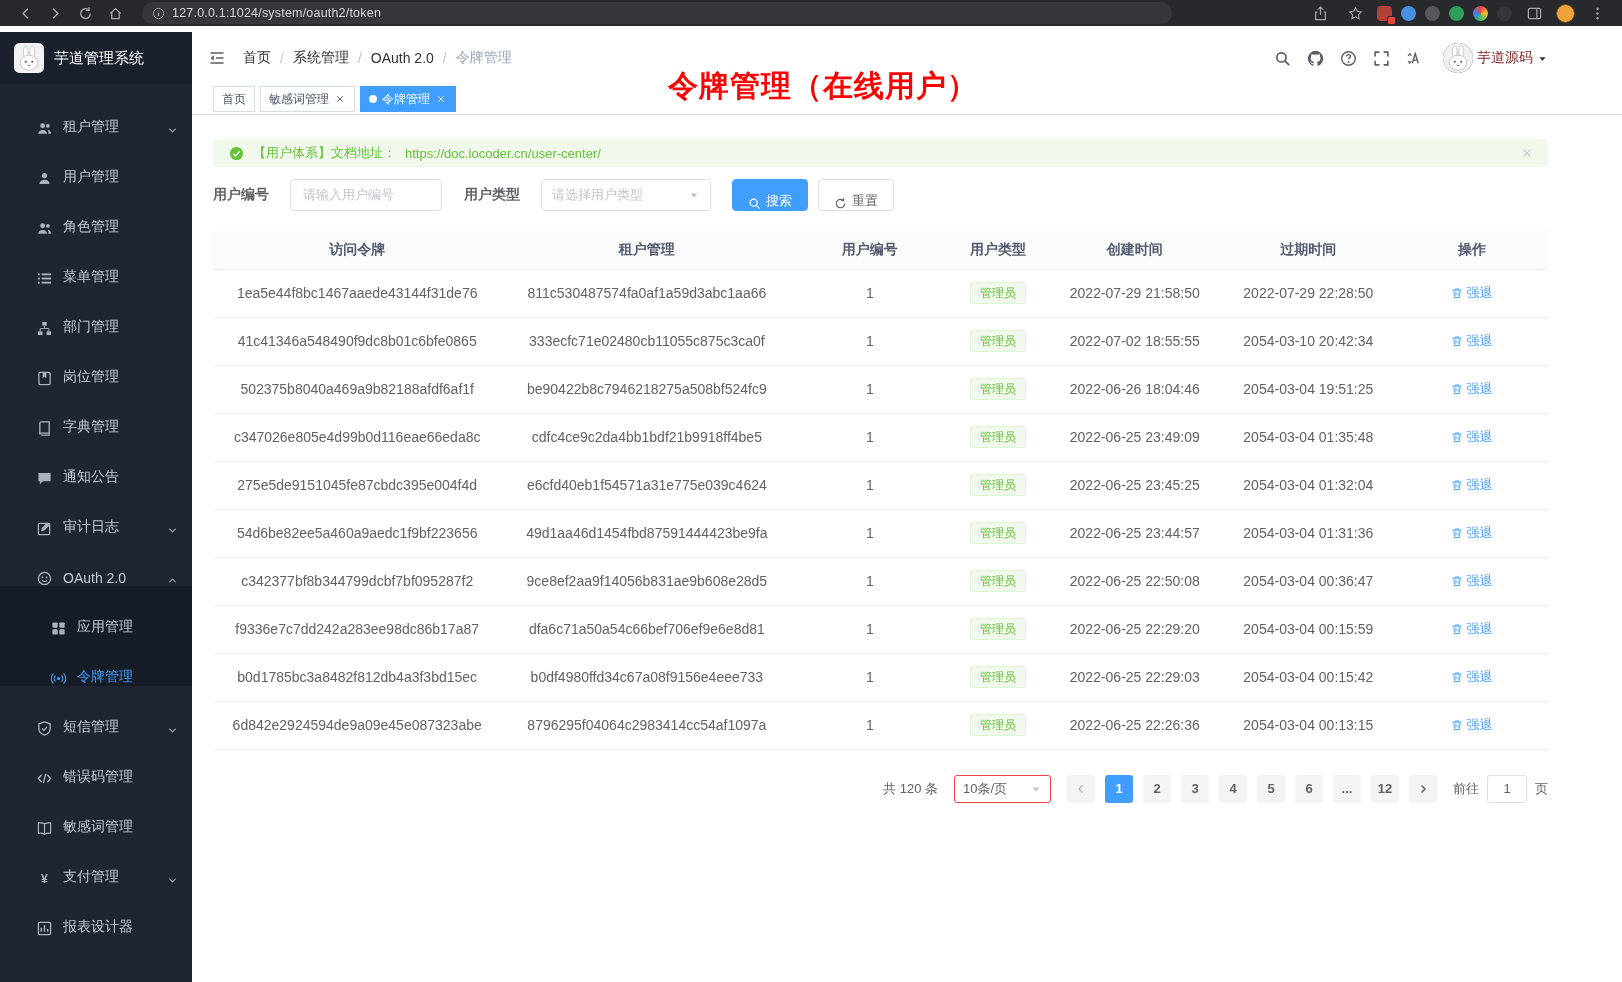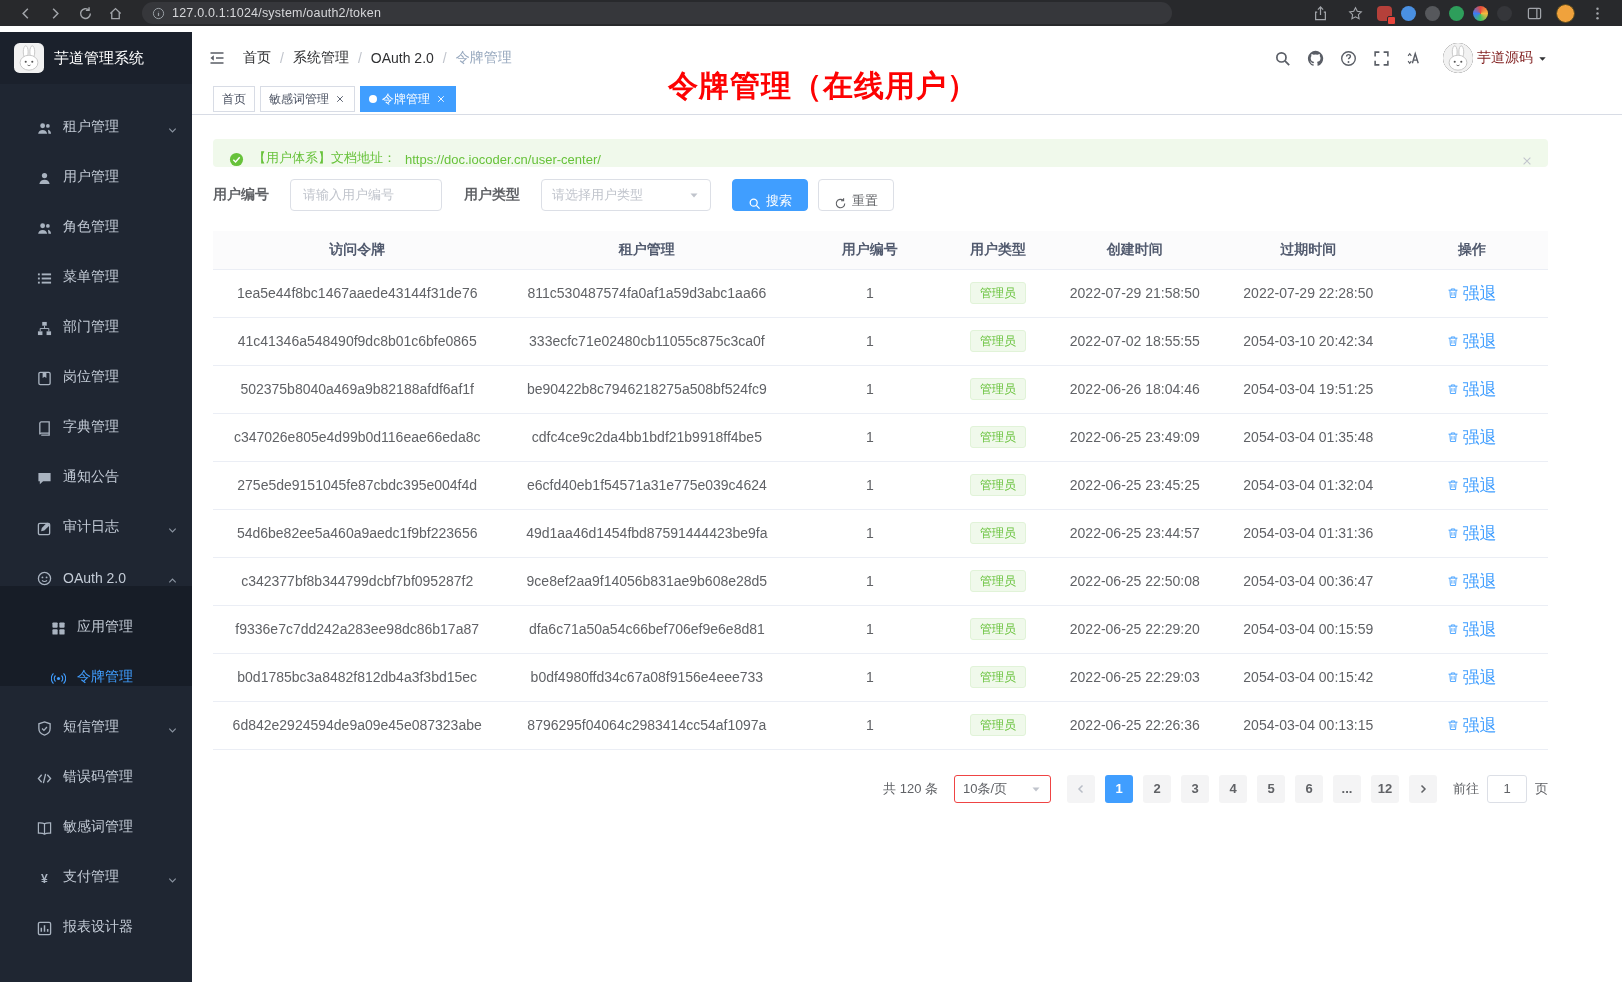--- a/index.html
+++ b/index.html
@@ -72,7 +72,7 @@
   .content{flex:1;padding:24px 74px 0 21px;overflow:hidden}
 
   
-  .alert{height:28px;background:#f0f9eb;border-radius:4px;display:flex;align-items:flex-end;padding:0 16px;gap:9px;margin-bottom:12px;position:relative}
+  .alert{height:28px;background:#f0f9eb;border-radius:4px;display:flex;align-items:center;padding:0 16px;gap:9px;margin-bottom:12px;position:relative}
   .alert-check svg{width:15px;height:15px}
   .alert-text,.alert-link{color:#67c23a;font-size:13px;text-decoration:none}
   .alert-link{cursor:pointer}

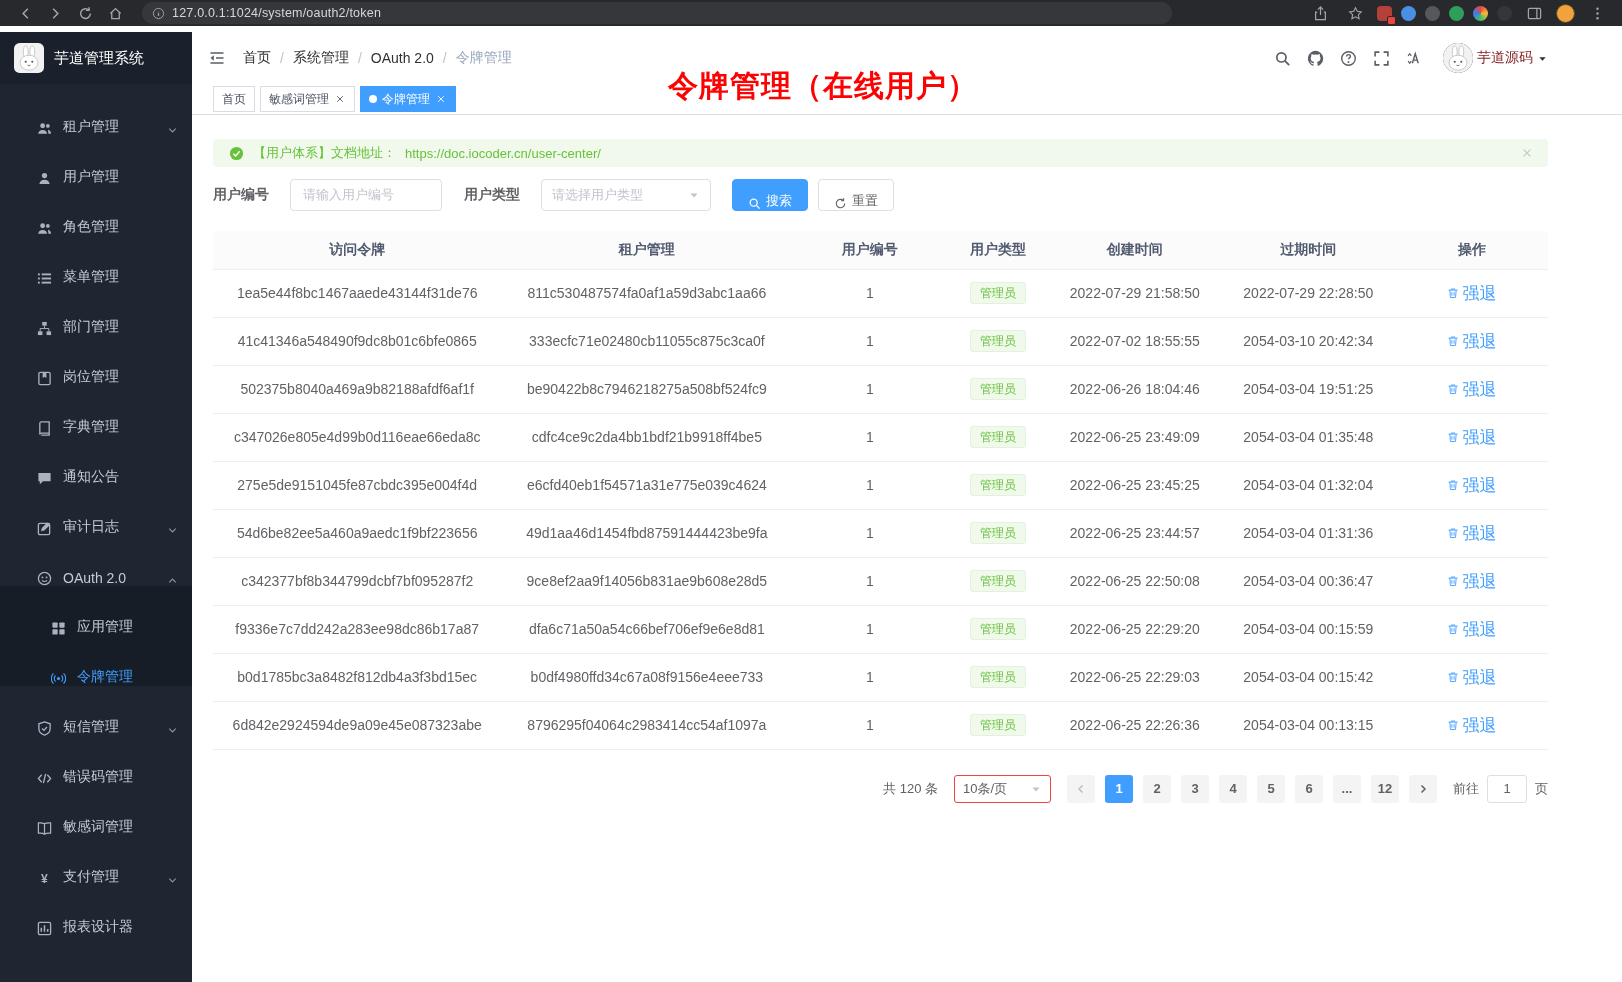--- a/index.html
+++ b/index.html
@@ -97,7 +97,7 @@
   .data th{height:38px;font-weight:bold;color:#515a6e;background:#fbfbfc;border-bottom:1px solid #ebeef5;text-align:center;font-size:14px}
   .data td{height:48px;border-bottom:1px solid #ebeef5;text-align:center;overflow:hidden;white-space:nowrap}
   .tag-success{display:inline-block;height:22px;line-height:20px;padding:0 9px;border-radius:3px;background:#f0f9eb;border:1px solid #e1f3d8;color:#67c23a;font-size:12px}
-  .action-link{color:#409eff;font-size:17px;display:inline-flex;align-items:center;gap:3px;cursor:pointer;text-decoration:none}
+  .action-link{color:#409eff;font-size:13px;display:inline-flex;align-items:center;gap:3px;cursor:pointer;text-decoration:none}
   .al-icon svg{width:12px;height:12px}
 
   

